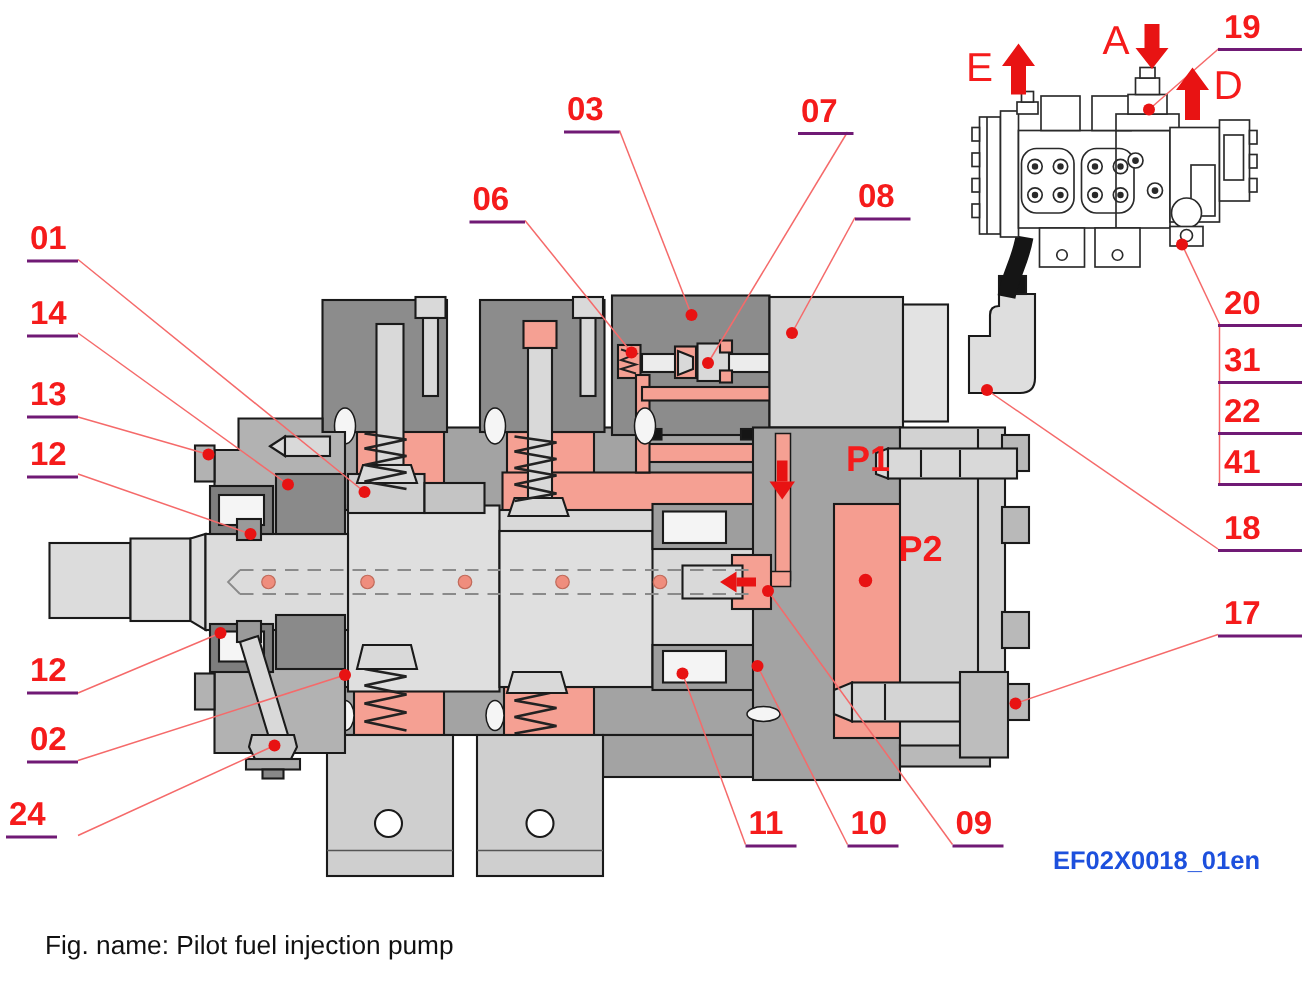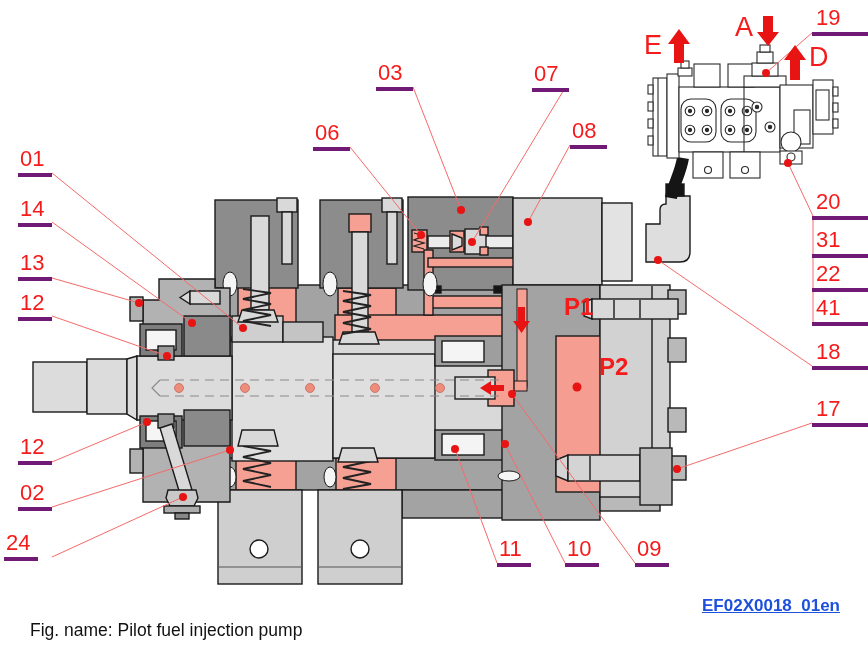--- a/index.html
+++ b/index.html
@@ -6,8 +6,8 @@
   .stage{position:relative;width:868px;height:658px;background:#fff;overflow:hidden;
          font-family:"Liberation Sans","DejaVu Sans",sans-serif;}
   .art{position:absolute;left:0;top:0;}
-  .lbl{position:absolute;color:#f51b1b;font-size:22px;line-height:22px;font-weight:400;
-       padding-bottom:3px;border-bottom:4px solid #701a75;text-indent:2px;width:34px;}
+  .lbl{position:absolute;color:#f51b1b;font-size:22px;line-height:22px;font-weight:700;
+       padding-bottom:3px;border-bottom:2px solid #701a75;text-indent:2px;width:34px;}
   .lbl.r{width:56px;text-indent:4px;}
   .lbl.t{width:37px;}
   .port{position:absolute;color:#f51b1b;font-size:24px;line-height:24px;font-weight:700;margin-left:38px;}

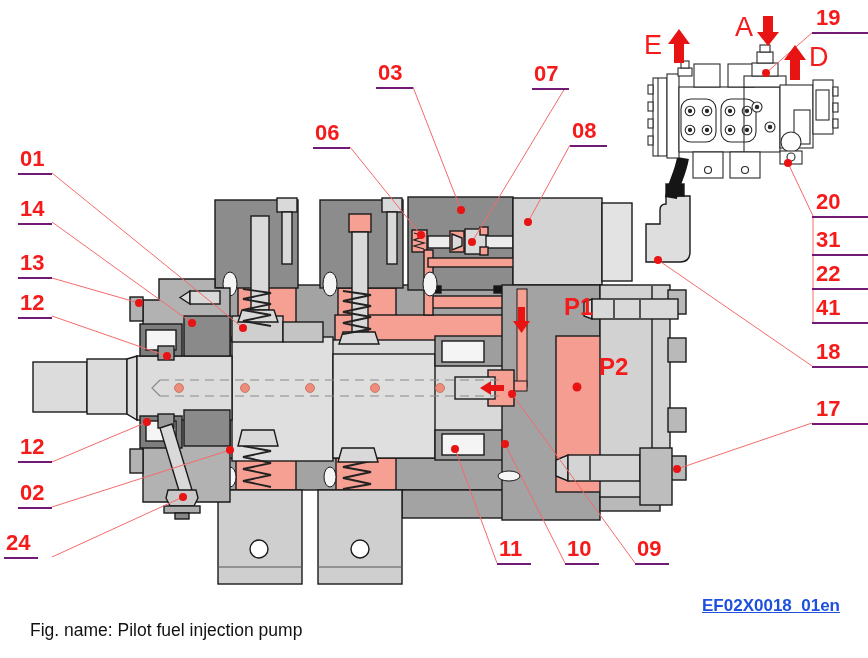--- a/index.html
+++ b/index.html
@@ -12,7 +12,7 @@
   .lbl.t{width:37px;}
   .port{position:absolute;color:#f51b1b;font-size:24px;line-height:24px;font-weight:700;margin-left:38px;}
   .flow{position:absolute;color:#f51b1b;font-size:27px;line-height:27px;font-weight:400;}
-  .code{position:absolute;left:702px;top:596px;color:#1d50dd;font-size:17px;font-weight:700;text-decoration:underline;}
+  .code{position:absolute;left:702px;top:564px;color:#1d50dd;font-size:17px;font-weight:700;}
   .caption{position:absolute;left:30px;top:620px;color:#111;font-size:17.5px;}
 </style>
 </head>

